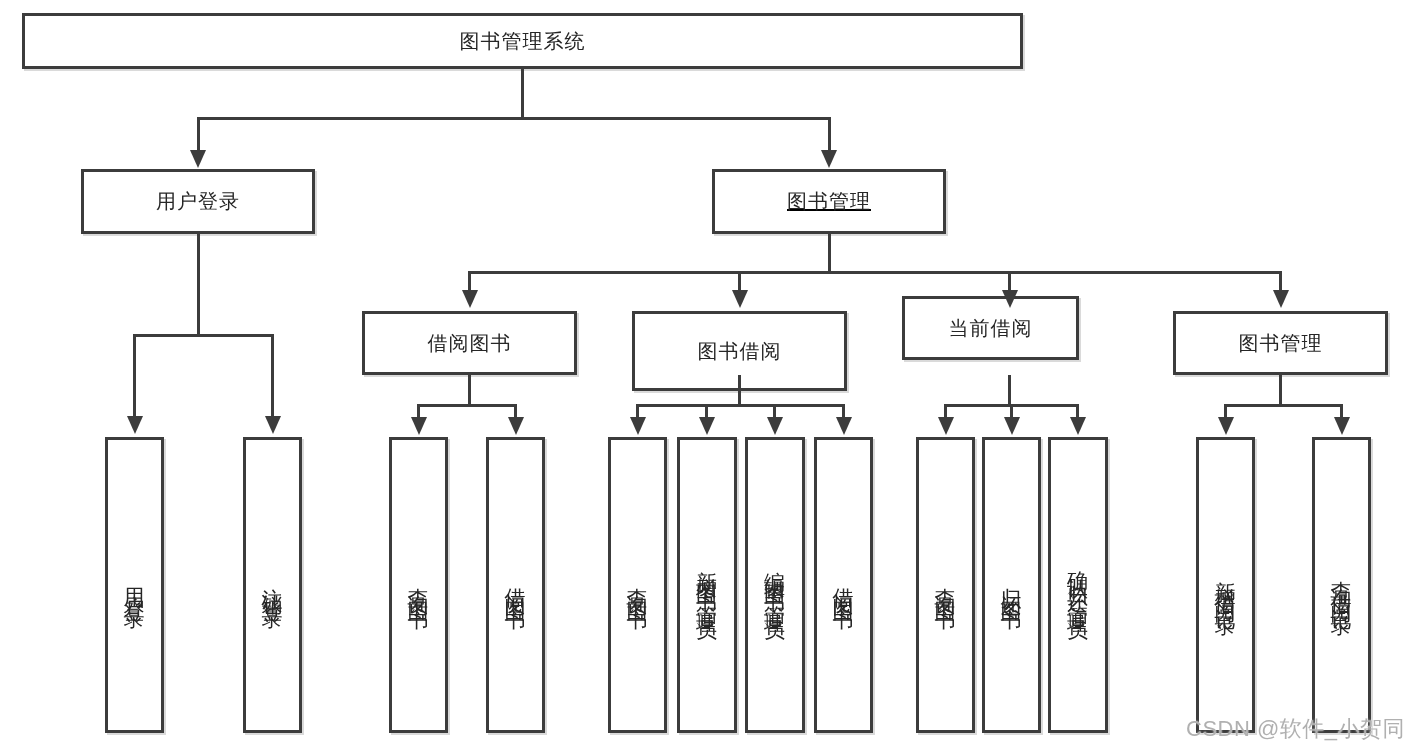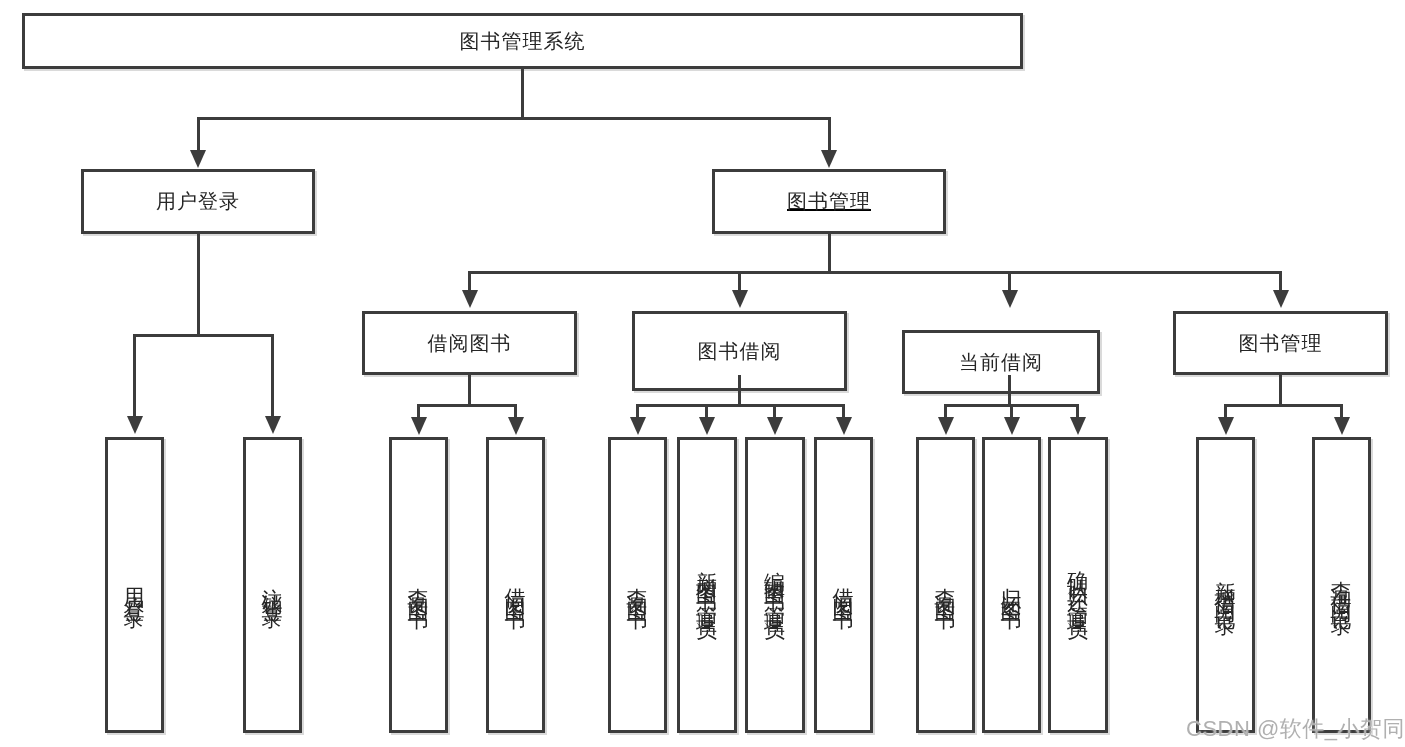--- a/index.html
+++ b/index.html
@@ -96,7 +96,7 @@
     <span class="lbl">图书借阅</span>
   </div>
 
-  <div class="box hbox" style="left:902px; top:330px; width:198px; height:64px;">
+  <div class="box hbox" style="left:902px; top:296px; width:177px; height:64px;">
     <span class="lbl">当前借阅</span>
   </div>
 

